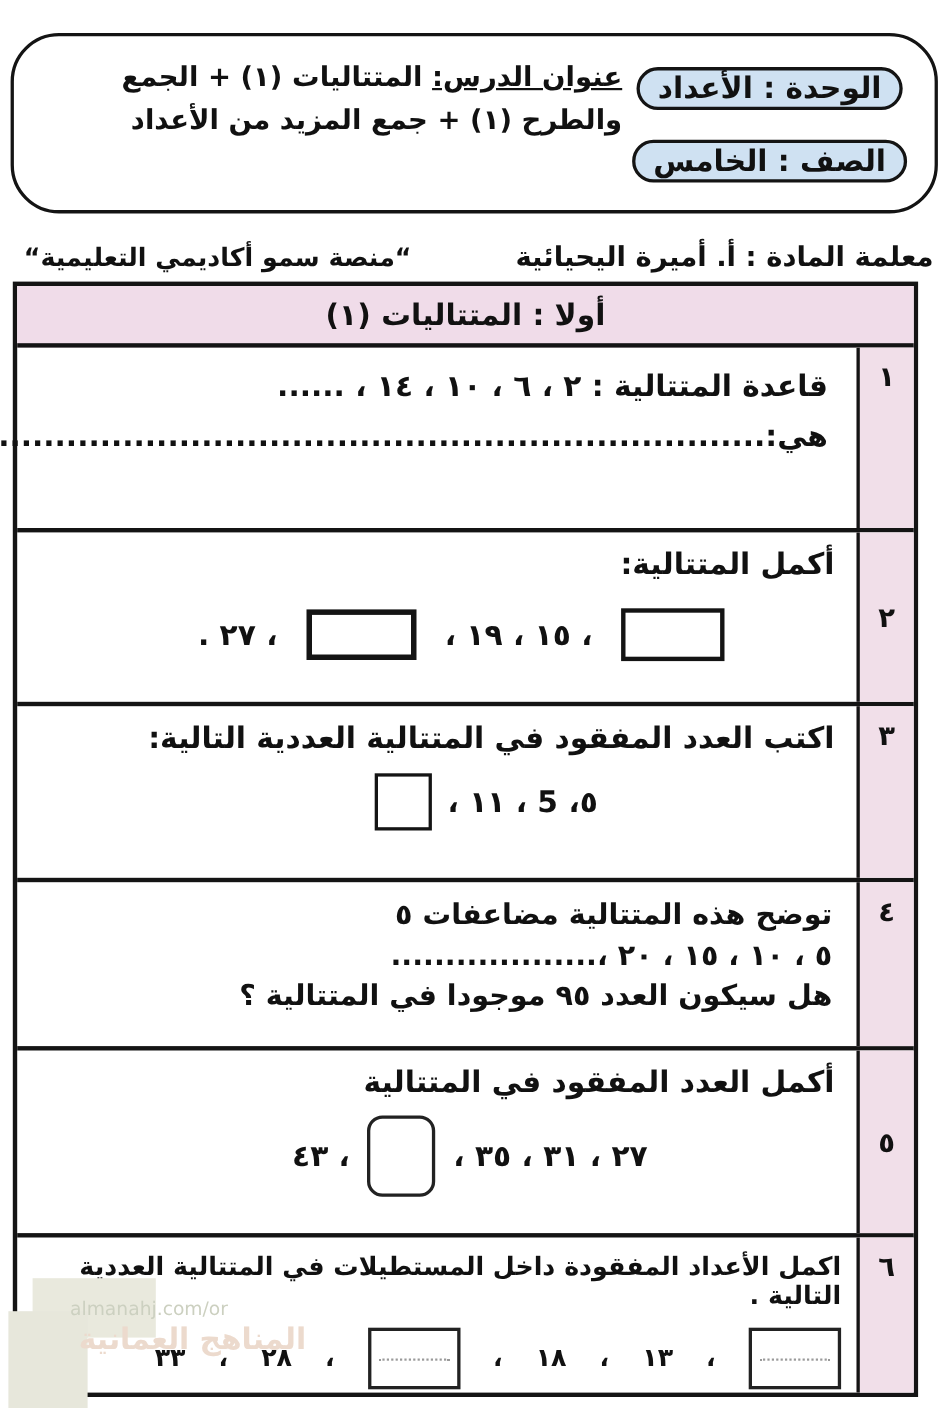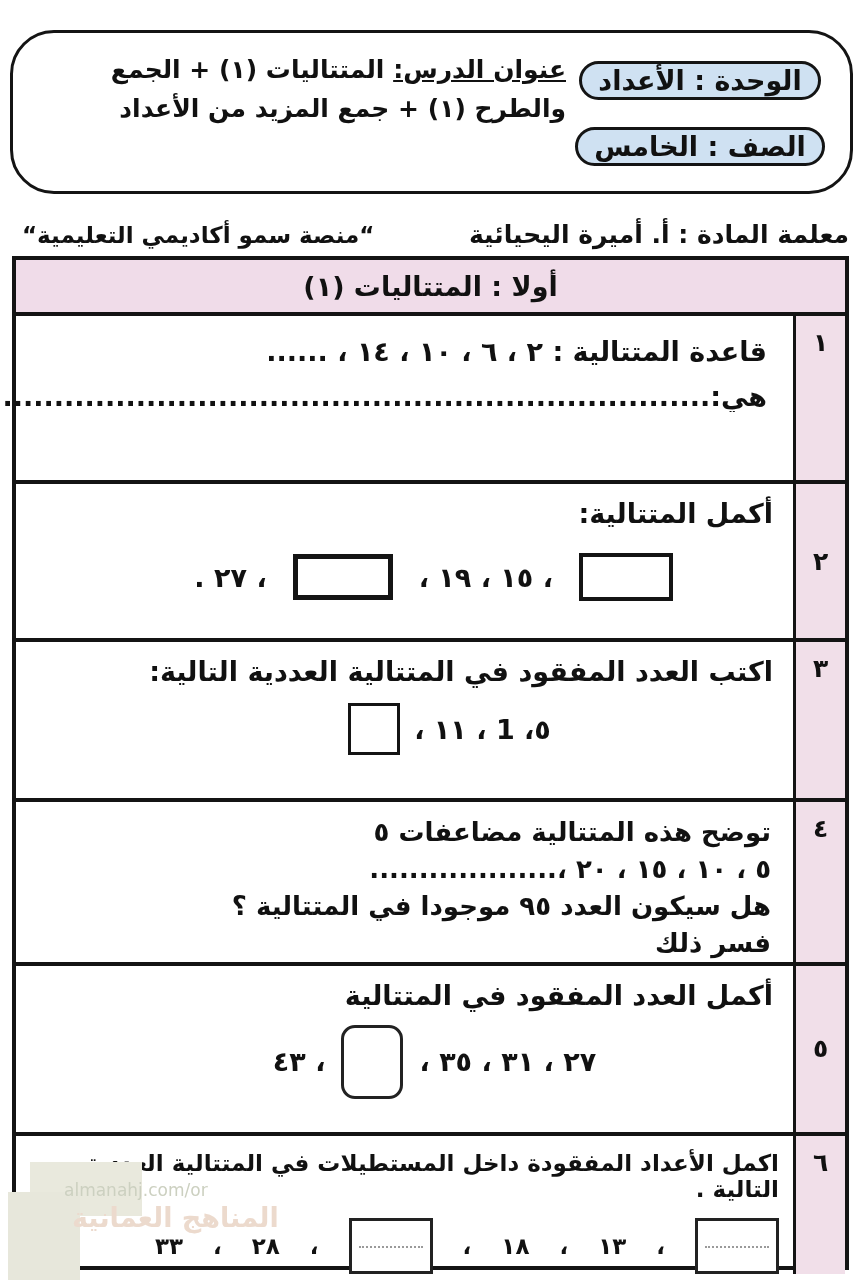--- a/index.html
+++ b/index.html
@@ -39,7 +39,7 @@
   .platform-name { font-size:23px; font-weight:bold; color:#111;margin-top:16px; }
   
   .sheet {
-    position:absolute; top:256px; right:14px; left:12px; height:1014px;
+    position:absolute; top:256px; right:28px; left:12px; height:1014px;
     border:4px solid #141414; display:flex; flex-direction:column; background:#fff;
   }
   .section-header {

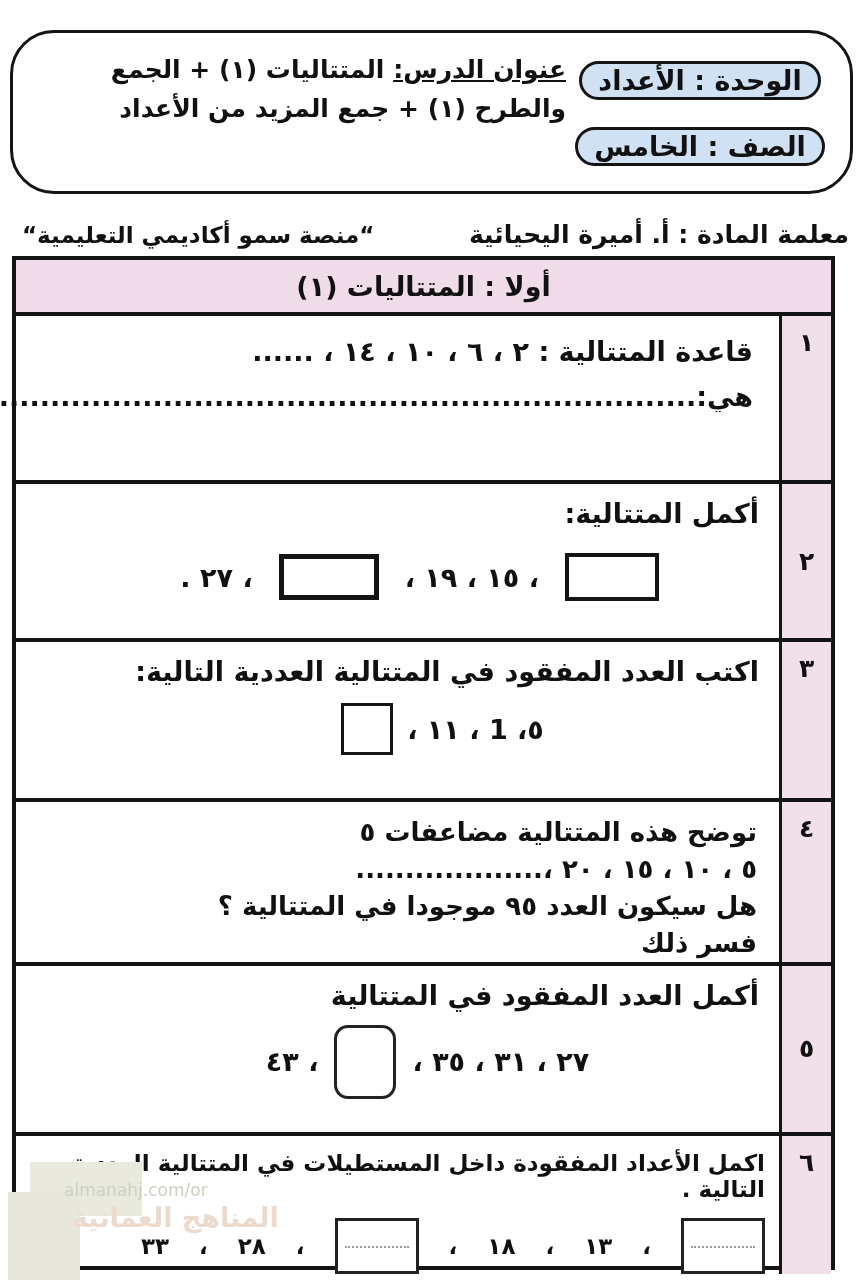--- a/index.html
+++ b/index.html
@@ -137,7 +137,7 @@
       <div class="q-cell">
         <div class="q-prompt">اكتب العدد المفقود في المتتالية العددية التالية:</div>
         <div class="seq q3-seq">
-            <span class="seq-text">٥، 1 ، ١١ ،</span>
+            <span class="seq-text">٥، 5 ، ١١ ،</span>
             <span class="seq-box box-square"></span>
           </div>
       </div>

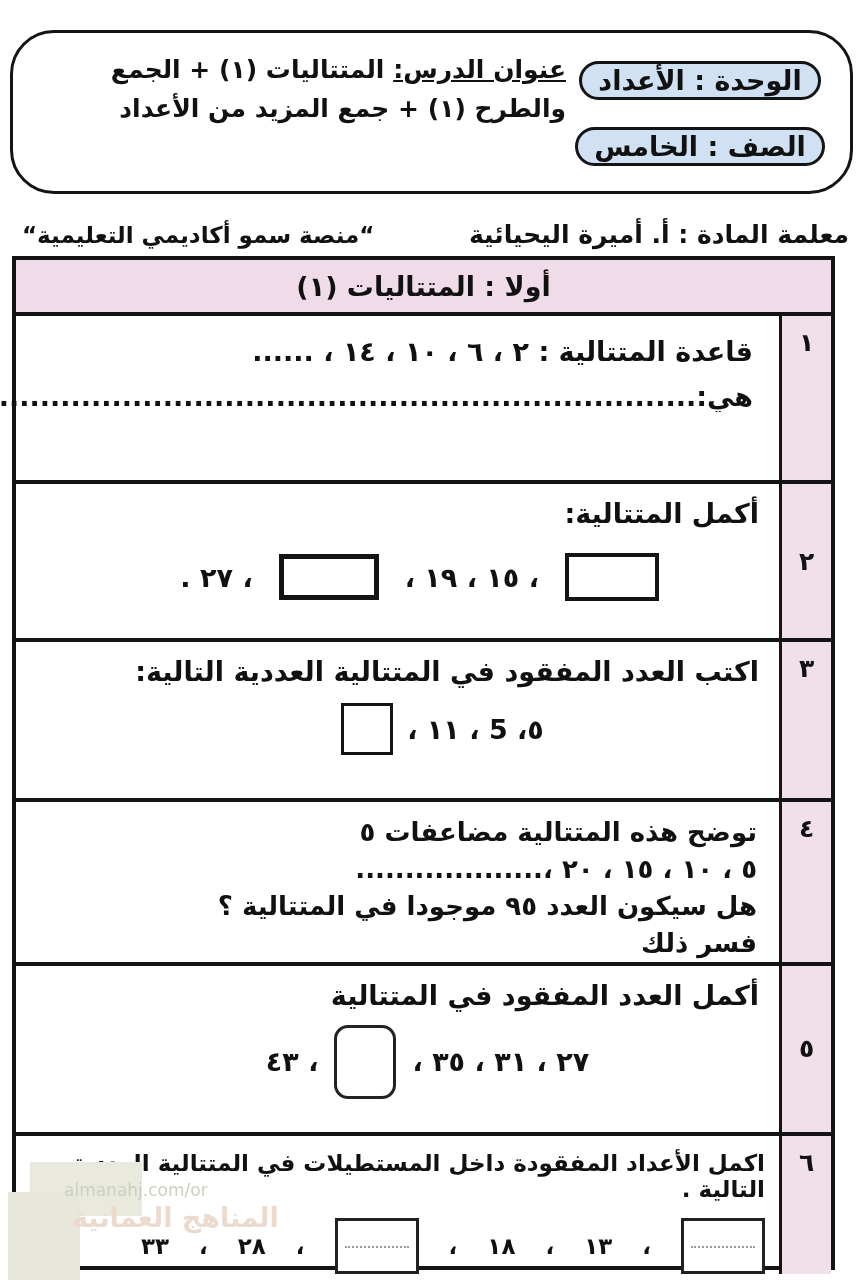--- a/index.html
+++ b/index.html
@@ -150,7 +150,6 @@
           <div>توضح هذه المتتالية مضاعفات ٥</div>
           <div>٥ ، ١٠ ، ١٥ ، ٢٠ ،...................</div>
           <div>هل سيكون العدد ٩٥ موجودا في المتتالية ؟</div>
-          <div>فسر ذلك</div>
         </div>
       </div>
     </div>

